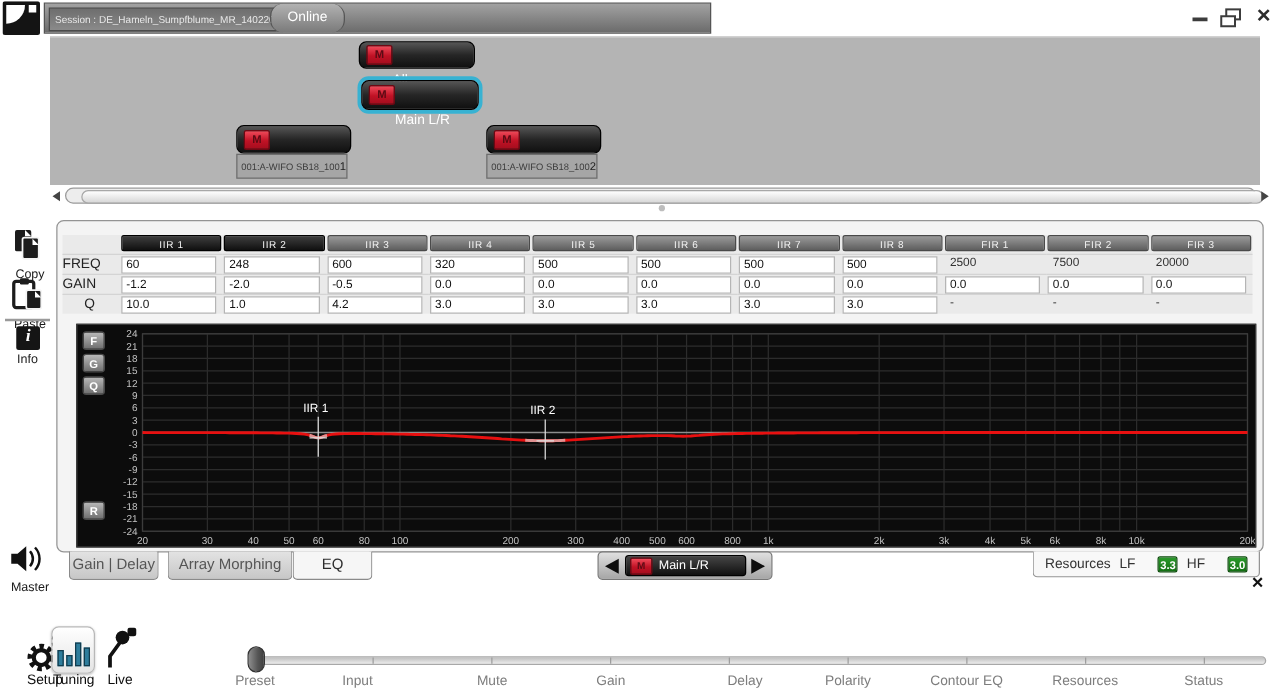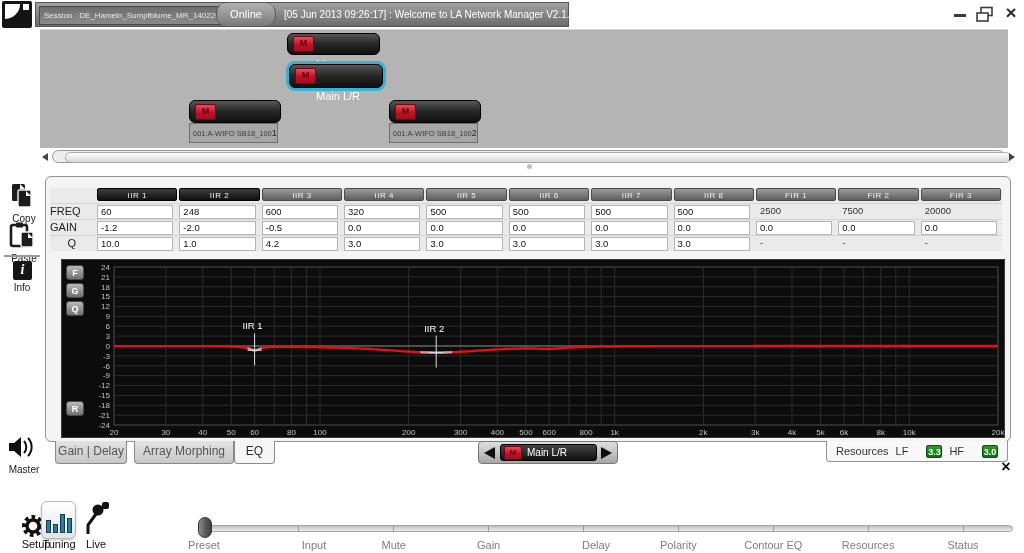--- a/index.html
+++ b/index.html
@@ -121,7 +121,6 @@
   <div class="abs titlebar">
     <div class="abs sessionbox">Session : DE_Hameln_Sumpfblume_MR_14022013</div>
     <div class="abs onlineseg">Online</div>
-    <div class="abs welcomeseg">[05 Jun 2013 09:26:17] : Welcome to LA Network Manager V2.1.0.1</div>
   </div>
   <div class="abs winmin"></div>
   <svg class="abs winrestore" viewBox="0 0 20 17">

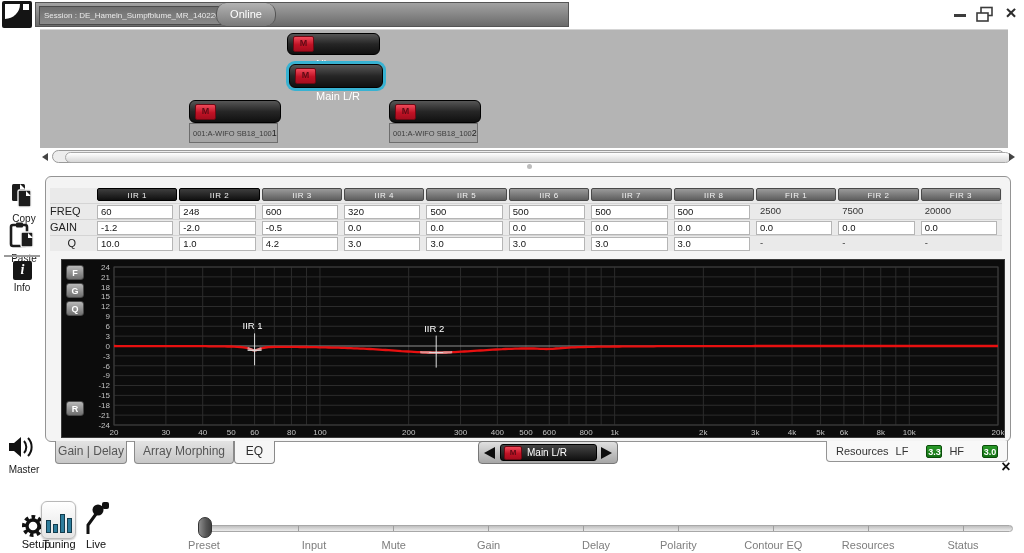--- a/index.html
+++ b/index.html
@@ -80,7 +80,7 @@
        box-sizing:border-box;font-size:12px;text-align:center;line-height:21px;color:#555;
        background:linear-gradient(#e3e3e3,#c7c7c7);}
   .tab.active{background:#f6f6f6;color:#2d2d2d;}
-  .tab-gd{left:55px;width:72px;} .tab-am{left:134px;width:100px;} .tab-eq{left:234px;width:41px;}
+  .tab-gd{left:55px;width:72px;} .tab-am{left:134px;width:100px;} .tab-eq{left:234px;width:64px;}
   .selector{left:478px;top:441px;width:140px;height:23px;background:linear-gradient(#e0e0e0,#a6a6a6);
             border:1px solid #777;border-radius:4px;box-sizing:border-box;}
   .selarrow-l{left:5px;top:5px;border-top:6px solid transparent;border-bottom:6px solid transparent;border-right:11px solid #0d0d0d;}

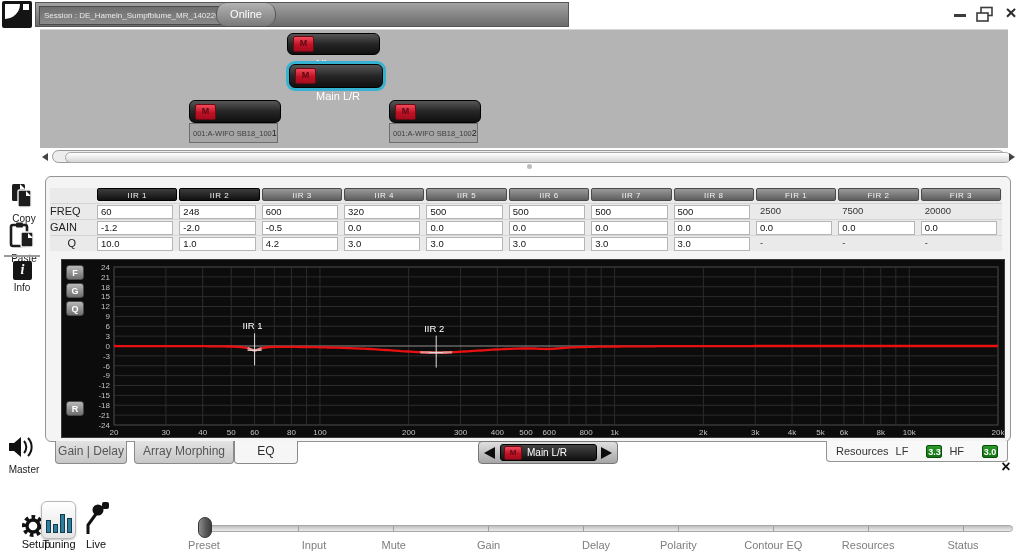--- a/index.html
+++ b/index.html
@@ -473,7 +473,7 @@
   <div id="slider-extras">
       <div class="abs sliderlabel" style="left: 204px;">Preset</div>
       <div class="abs slidertick" style="left: 298.375px;"></div>
-      <div class="abs sliderlabel" style="left: 314px;">Input</div>
+      <div class="abs sliderlabel" style="left: 286px;">Input</div>
       <div class="abs slidertick" style="left: 393.25px;"></div>
       <div class="abs sliderlabel" style="left: 393.75px;">Mute</div>
       <div class="abs slidertick" style="left: 488.125px;"></div>

